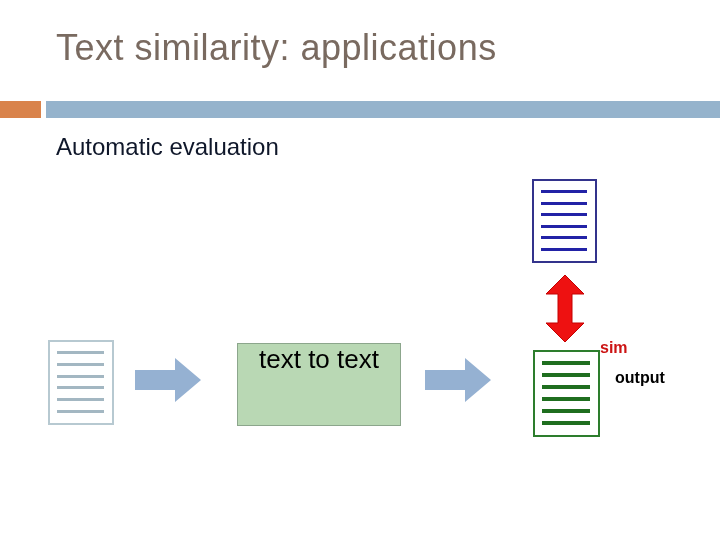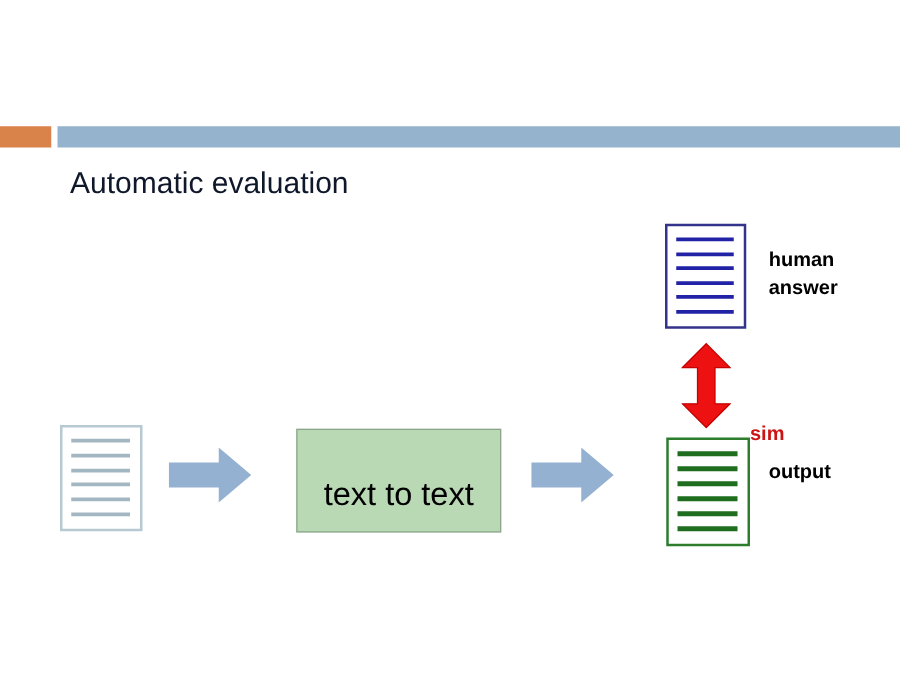--- a/index.html
+++ b/index.html
@@ -53,6 +53,7 @@
 
 <div class="slide">
 
+  <div class="title">Text similarity: applications</div>
 
   <div class="bar-orange"></div>
   <div class="bar-blue"></div>

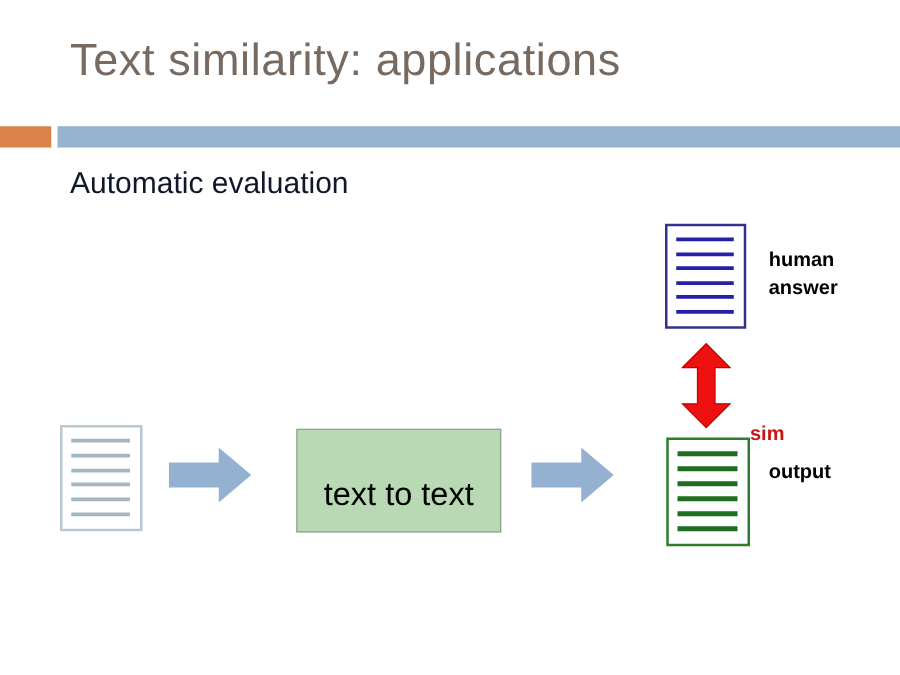--- a/index.html
+++ b/index.html
@@ -68,7 +68,6 @@
       <i></i>
       <i></i>
   </div>
-  <div class="label label-human">human answer</div>
 
   <svg class="arrow arrow-red" width="40" height="69" viewBox="0 0 40 69">
     <polygon class="red-fill" points="20,1 39,20 27,20 27,49 39,49 20,68 1,49 13,49 13,20 1,20"></polygon>

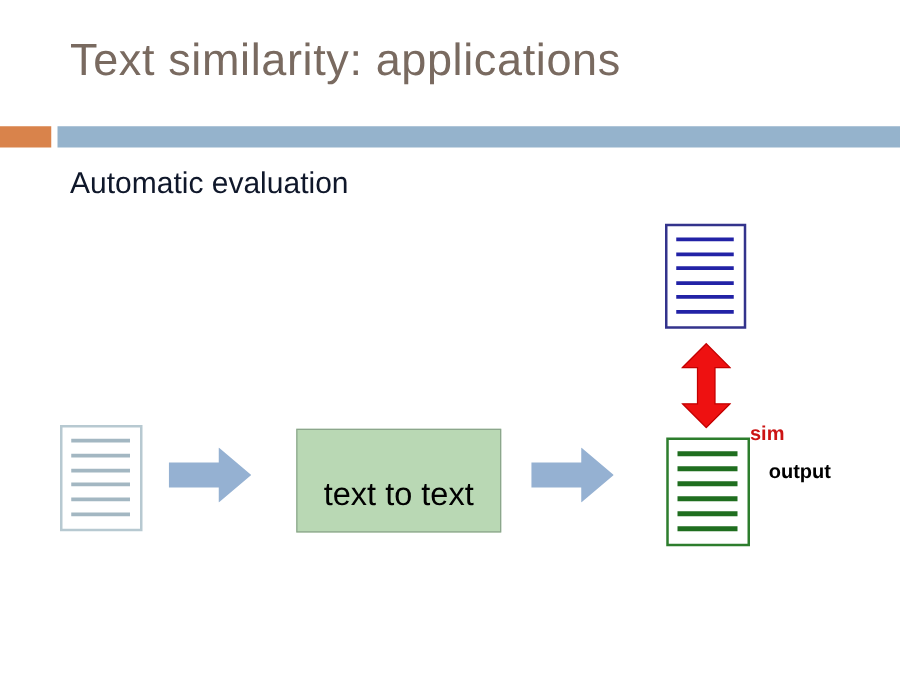--- a/index.html
+++ b/index.html
@@ -40,7 +40,7 @@
   .process-box{
     position:absolute;left:237px;top:343px;width:164px;height:83px;
     background:#b9d8b4;border:1px solid #8ca68c;box-sizing:border-box;
-    display:flex;align-items:flex-end;justify-content:center;
+    display:flex;align-items:flex-start;justify-content:center;
     padding-bottom:14px;font-size:26px;color:#000;
   }
   .caption{

